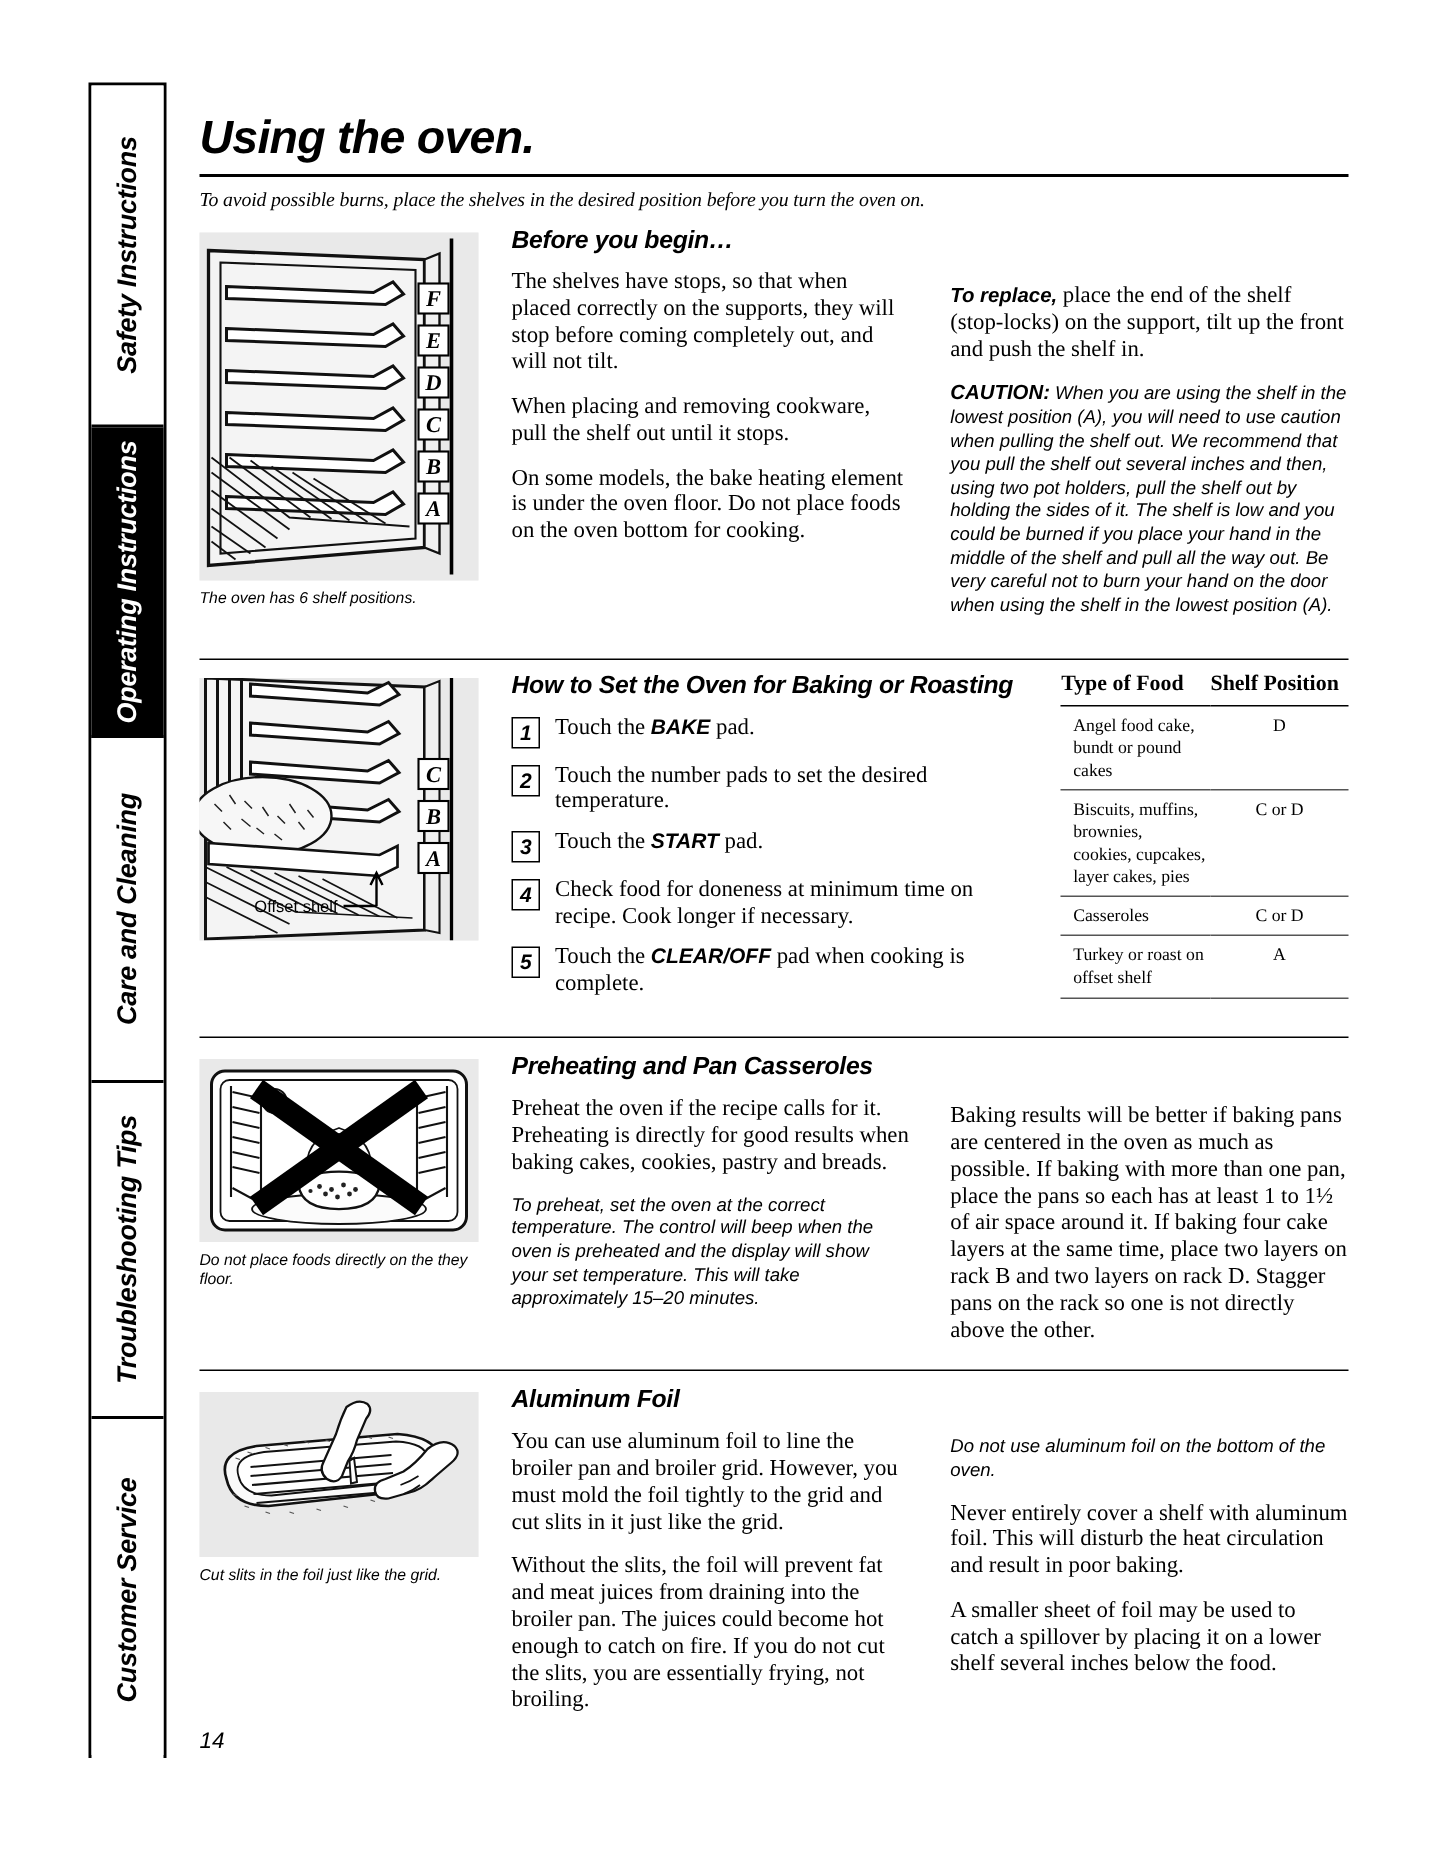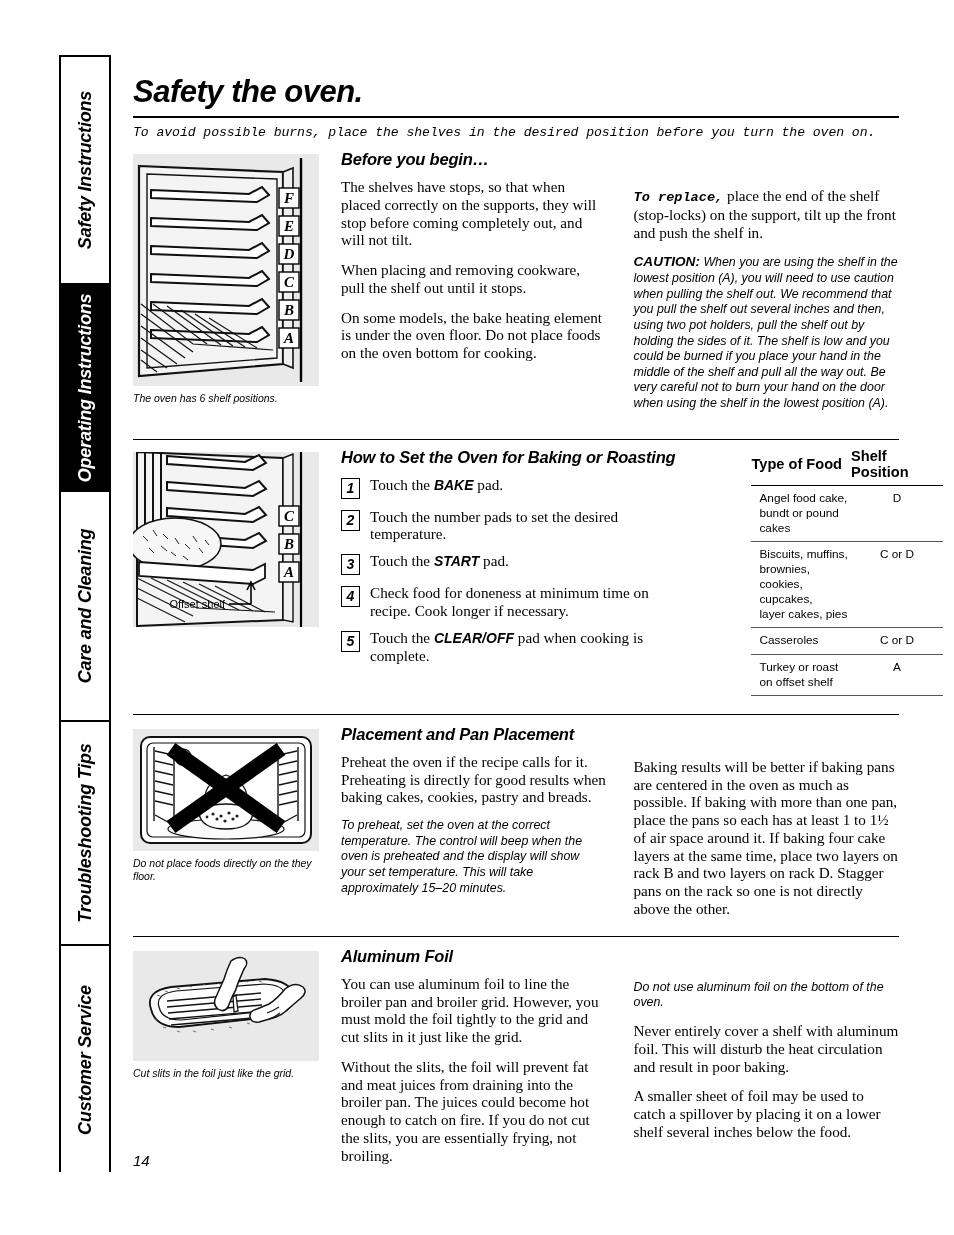--- a/index.html
+++ b/index.html
@@ -259,7 +259,7 @@
 
 <div id="main">
 
-  <h1 class="page-title">Safety the oven.</h1>
+  <h1 class="page-title">Using the oven.</h1>
   <div class="rule-thick"></div>
   <p class="intro">To avoid possible burns, place the shelves in the desired position before you turn the oven on.</p>
 

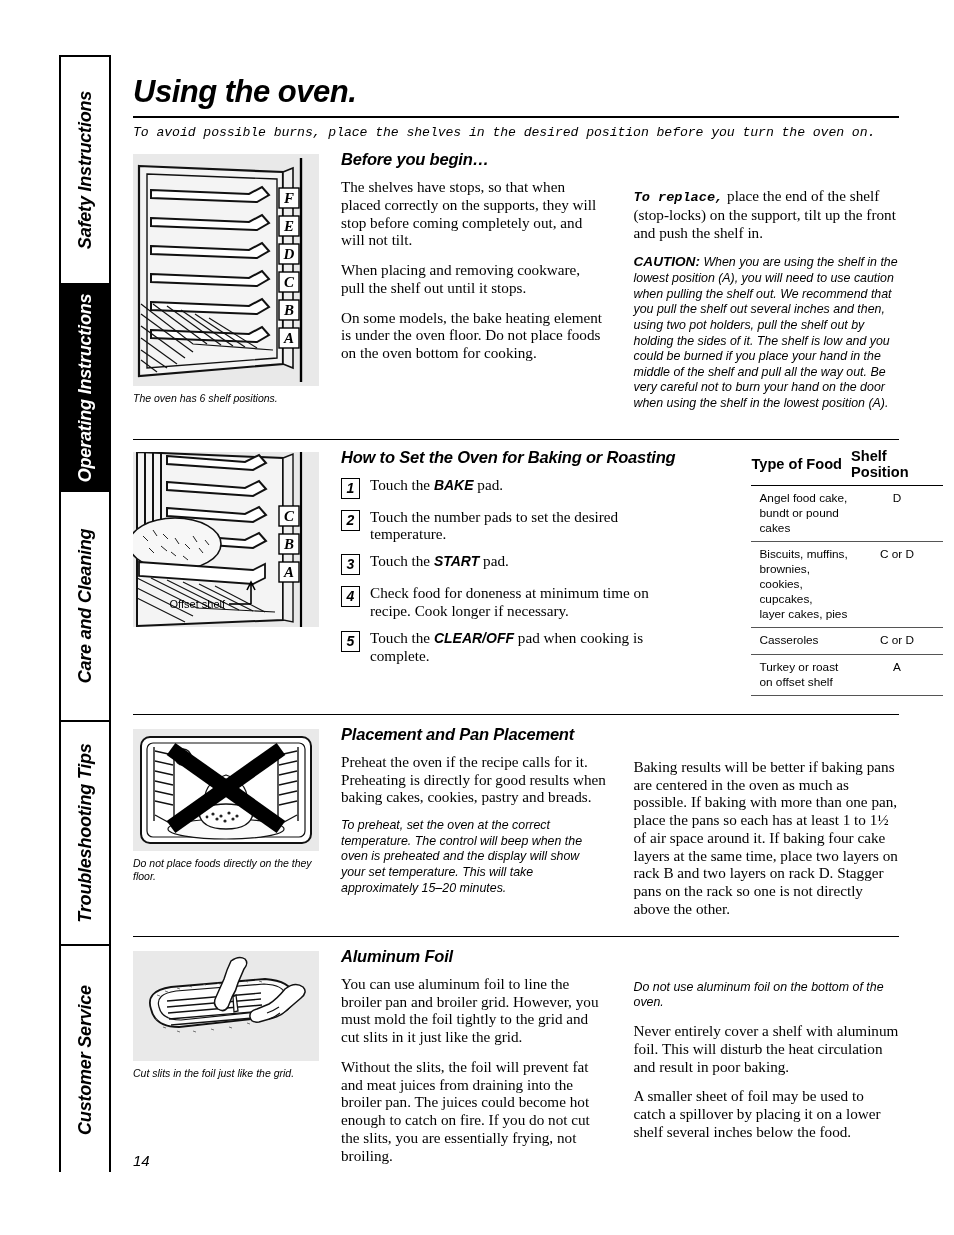--- a/index.html
+++ b/index.html
@@ -79,7 +79,7 @@
     margin: 0;
   }
   .intro {
-    font-family: Liberation Mono, monospace;
+    font-family: Liberation Serif, serif;
     font-style: italic;
     font-size: 13.2px;
     margin: 7px 0 0 0;

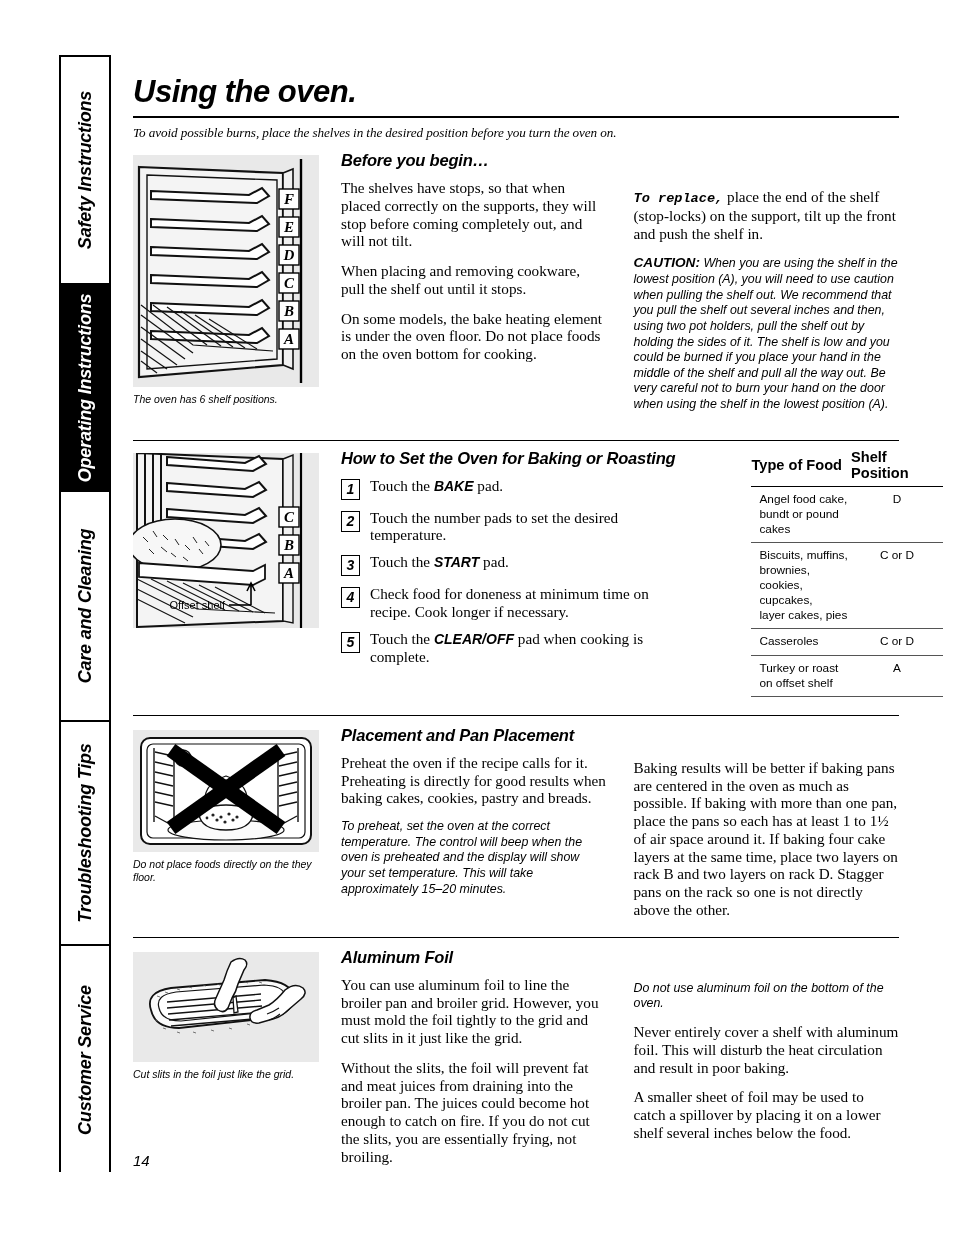--- a/index.html
+++ b/index.html
@@ -143,7 +143,7 @@
     margin: 0 0 11px 0;
   }
   .lead {
-    font-family: Liberation Mono, monospace;
+    font-family: Liberation Sans, sans-serif;
     font-weight: bold;
     font-style: italic;
     font-size: 13.6px;

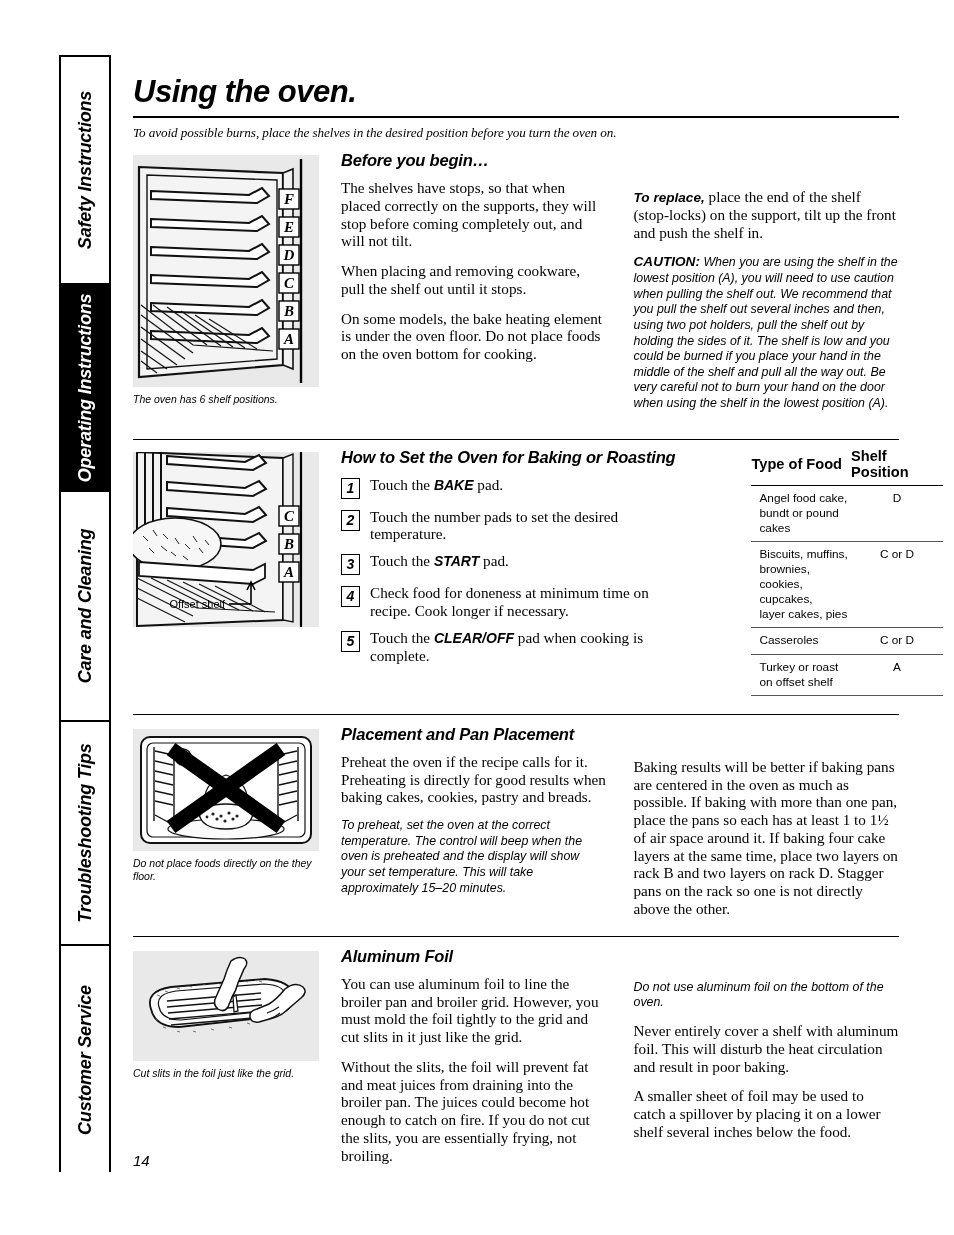--- a/index.html
+++ b/index.html
@@ -190,8 +190,7 @@
   table.shelf {
     border-collapse: collapse;
     width: 100%;
-    font-family: Liberation Sans, sans-serif;
-    margin-left: 44px;
+    font-family: Liberation Serif, serif;
   }
   table.shelf th {
     font-size: 14.6px;

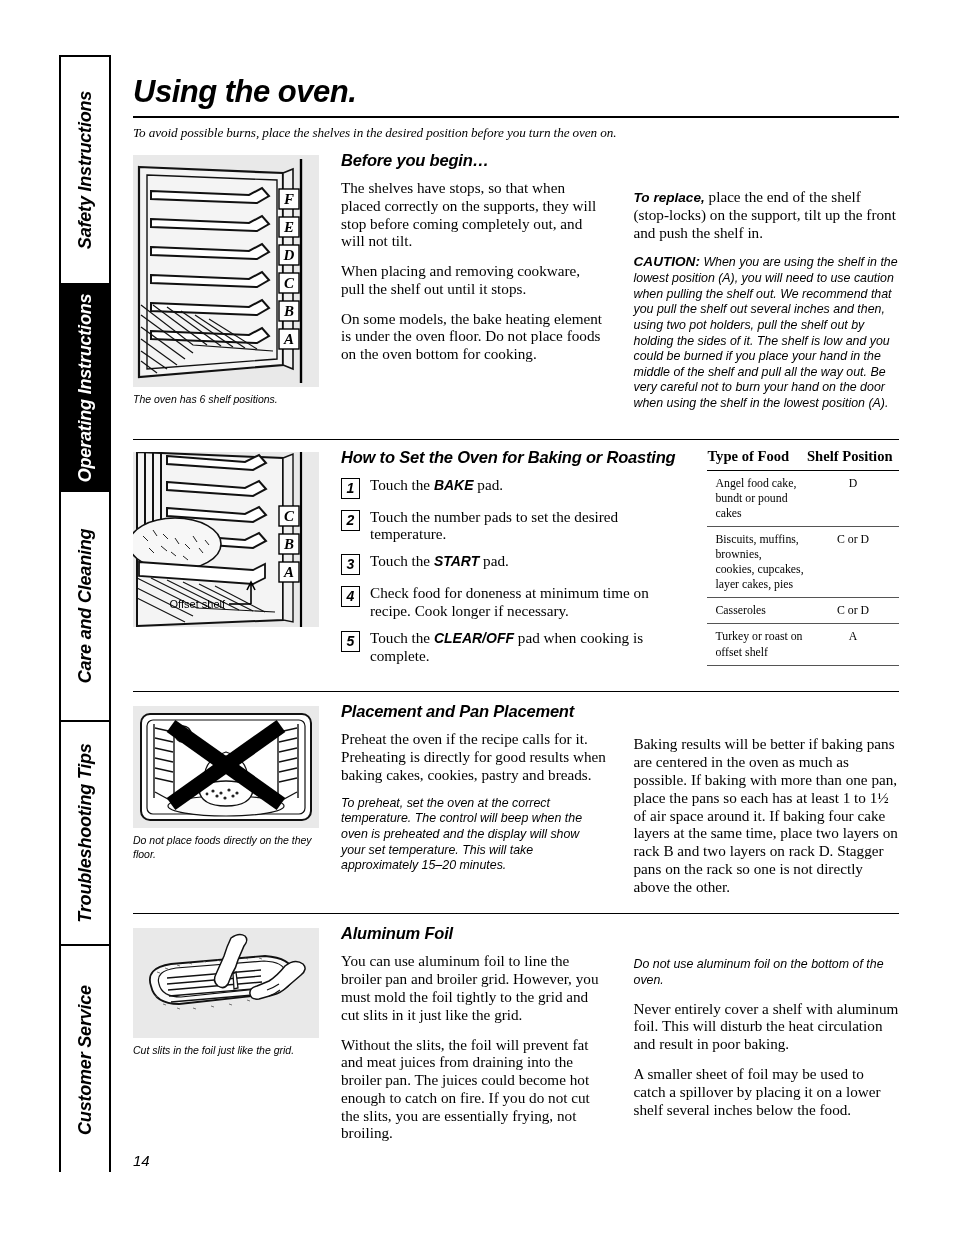--- a/index.html
+++ b/index.html
@@ -505,7 +505,7 @@
 
     <div class="textcols">
       <div class="col left">
-        <h2 class="head">Placement and Pan Placement</h2>
+        <h2 class="head">Preheating and Pan Casseroles</h2>
         <p class="body">Preheat the oven if the recipe calls for it. Preheating is directly for good results when baking cakes, cookies, pastry and breads.</p>
         <p class="ital">To preheat, set the oven at the correct temperature. The control will beep when the oven is preheated and the display will show your set temperature. This will take approximately 15–20 minutes.</p>
       </div>

